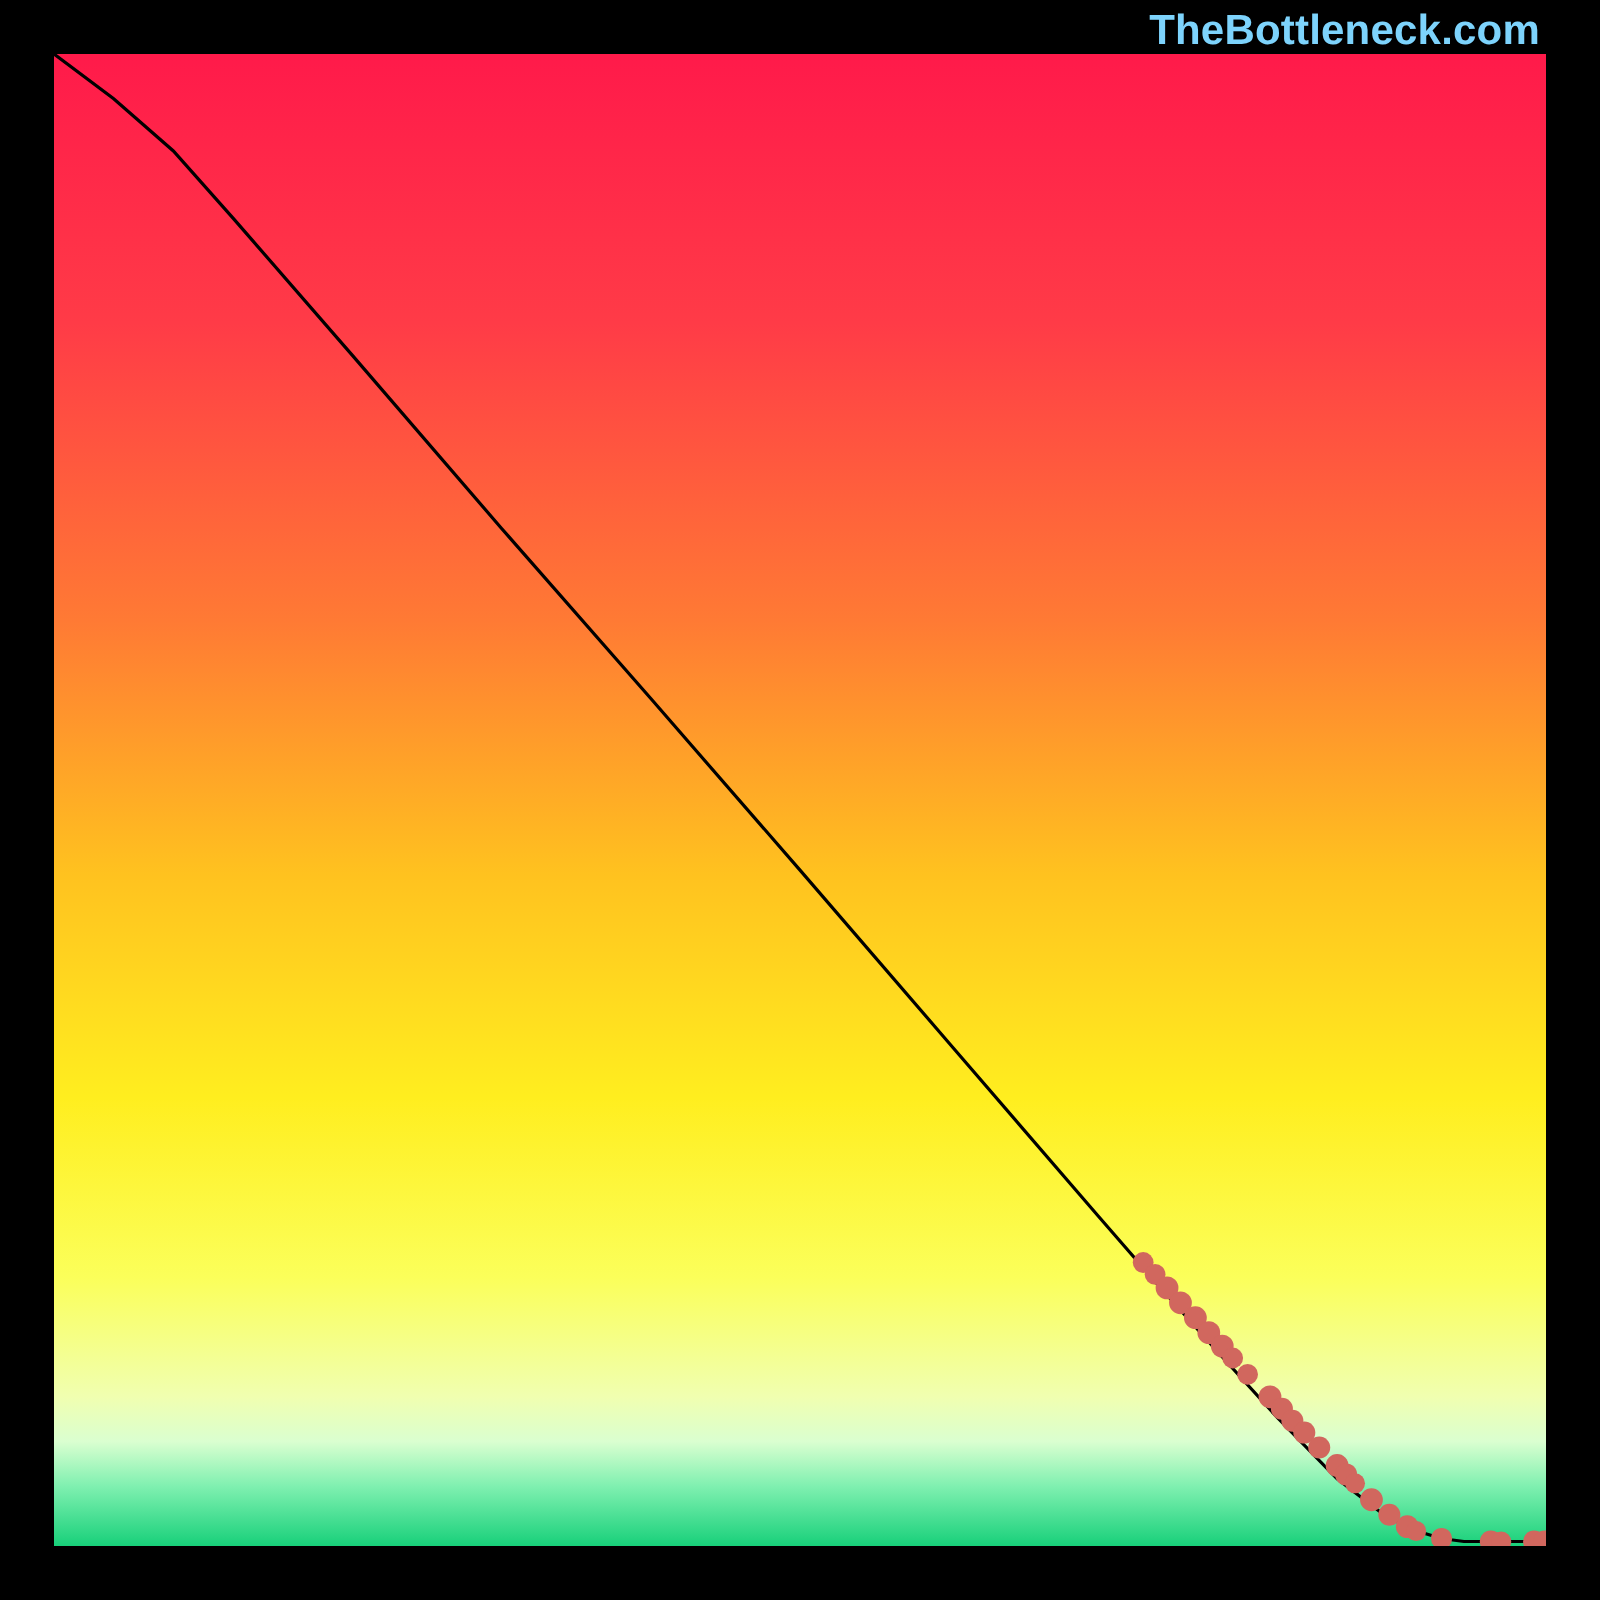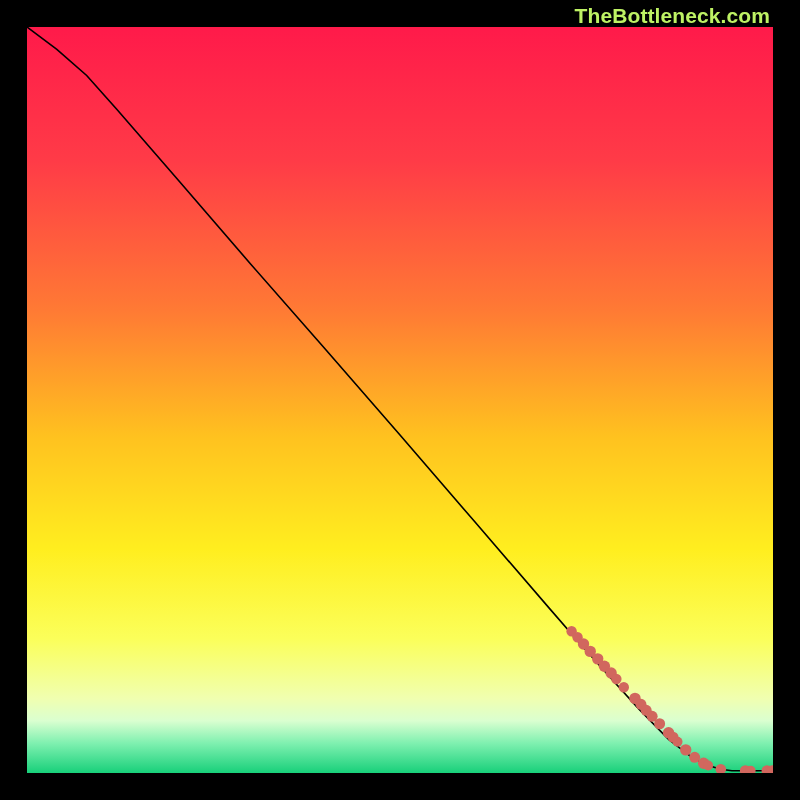--- a/index.html
+++ b/index.html
@@ -31,7 +31,7 @@
     font-family: Arial, Helvetica, sans-serif;
     font-size: 21px;
     font-weight: 600;
-    color: #bef264;
+    color: #7dd3fc;
     letter-spacing: 0.1px;
   }
   svg {

